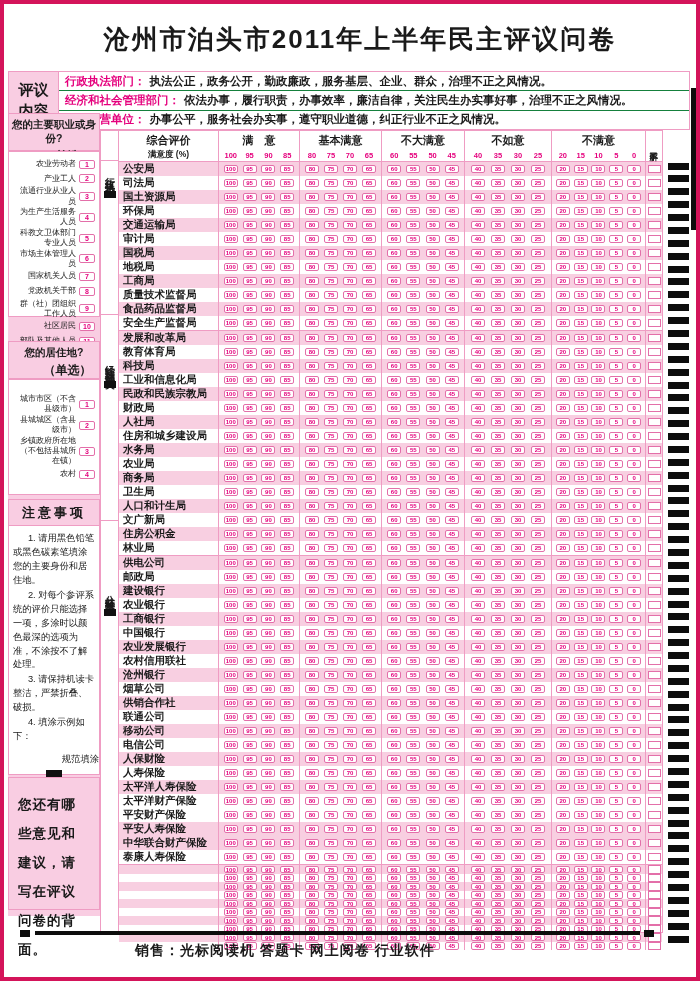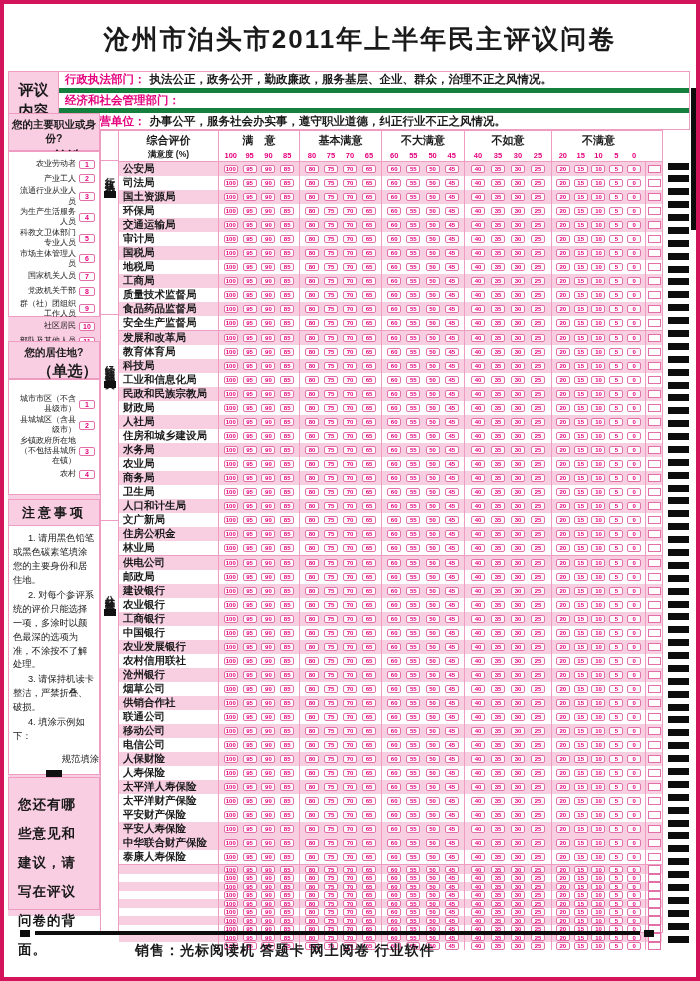--- a/index.html
+++ b/index.html
@@ -24,7 +24,7 @@
     font-size:15px; font-weight:bold; line-height:1.35;}
   .eval-lines{flex:1; display:flex; flex-direction:column;}
   .eval-line{flex:1; display:flex; align-items:center; padding-left:6px;
-    border-bottom:5px solid #15803d; font-size:11.5px; font-weight:bold; white-space:nowrap;}
+    border-bottom:1px solid #15803d; font-size:11.5px; font-weight:bold; white-space:nowrap;}
   .eval-line:last-child{border-bottom:none;}
   .eval-line .lab{color:var(--magenta); margin-right:4px;}
   

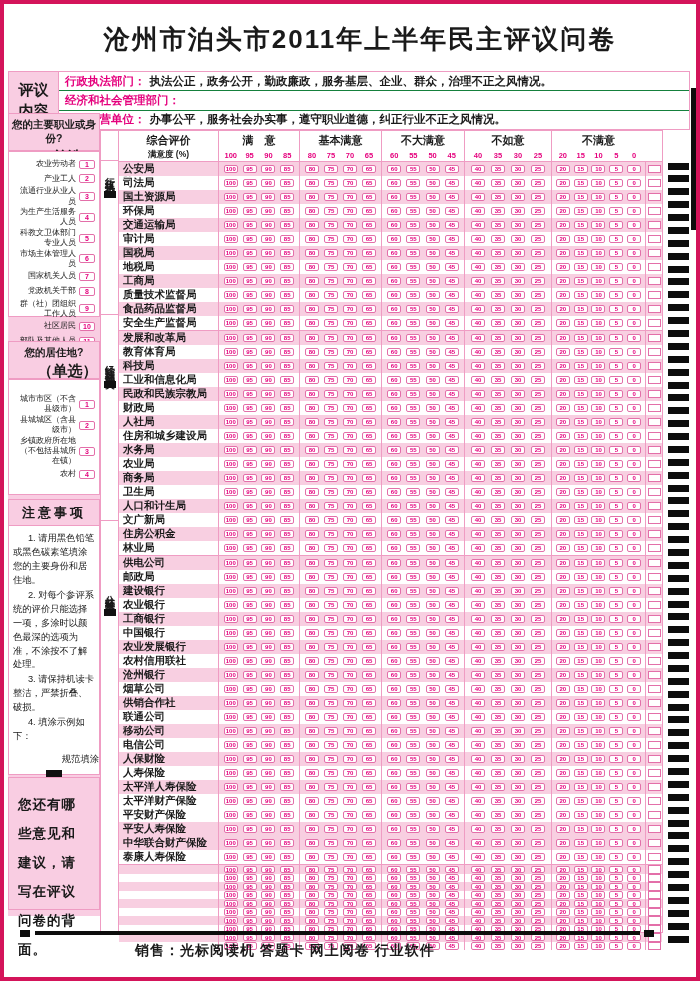--- a/index.html
+++ b/index.html
@@ -118,6 +118,7 @@
       </div>
       <div class="eval-line">
         <span class="lab">经济和社会管理部门：</span>
+        <span class="txt">依法办事，履行职责，办事效率，廉洁自律，关注民生办实事好事，治理不正之风情况。</span>
       </div>
       <div class="eval-line">
         <span class="lab">公益经营单位：</span>

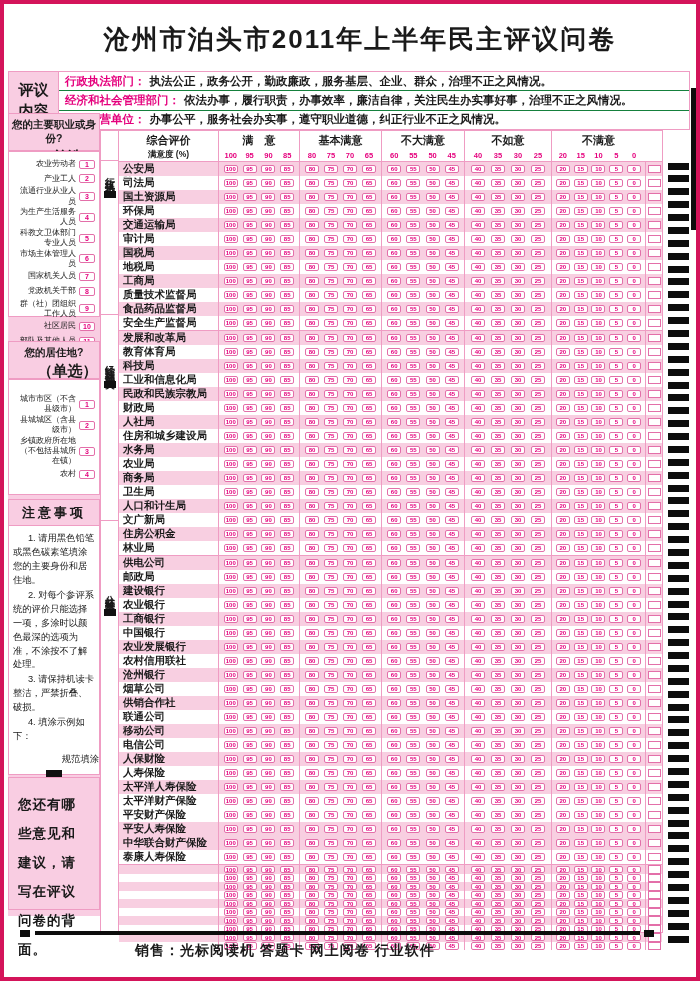--- a/index.html
+++ b/index.html
@@ -81,7 +81,7 @@
   .unk-head{border-left:1px solid var(--pink-border); display:flex; align-items:center; justify-content:center;}
   .unk-vert{writing-mode:vertical-rl; text-orientation:upright; font-size:8.5px; font-weight:bold; line-height:1;}
   .headwrap{display:flex; flex-direction:column; border-bottom:1px solid var(--pink-border);}
-  .headwrap .hcols{display:flex;flex-direction:column;}
+  .headwrap .hcols{display:flex;}
   .rows{flex:1; display:flex; flex-direction:column;}
   .trow{flex:1; display:flex;}
   .trow.alt{background:var(--pink-row);}

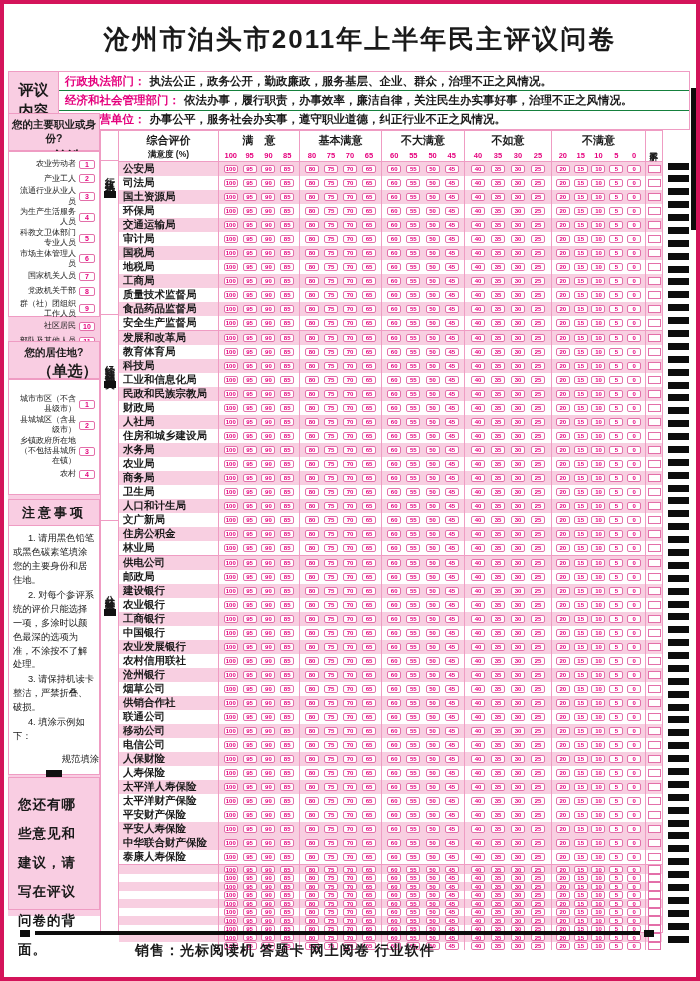--- a/index.html
+++ b/index.html
@@ -32,7 +32,7 @@
   .sb-box{position:absolute; left:0; width:92px; border:1px solid var(--pink-border); background:#fff;}
   .sb-head{background:var(--pink-panel); text-align:center; font-weight:bold;}
   .sb-head .t1{font-size:10.5px; padding-top:4px;}
-  .sb-head .t2{font-size:15px; padding-top:2px;padding-left:27px;}
+  .sb-head .t2{font-size:12px; padding-top:2px;padding-left:27px;}
   #occ-head{top:0; height:38px;}
   #occ-list{top:38px; height:166px; padding-top:5px;}
   #res-head{top:228px; height:38px;}

